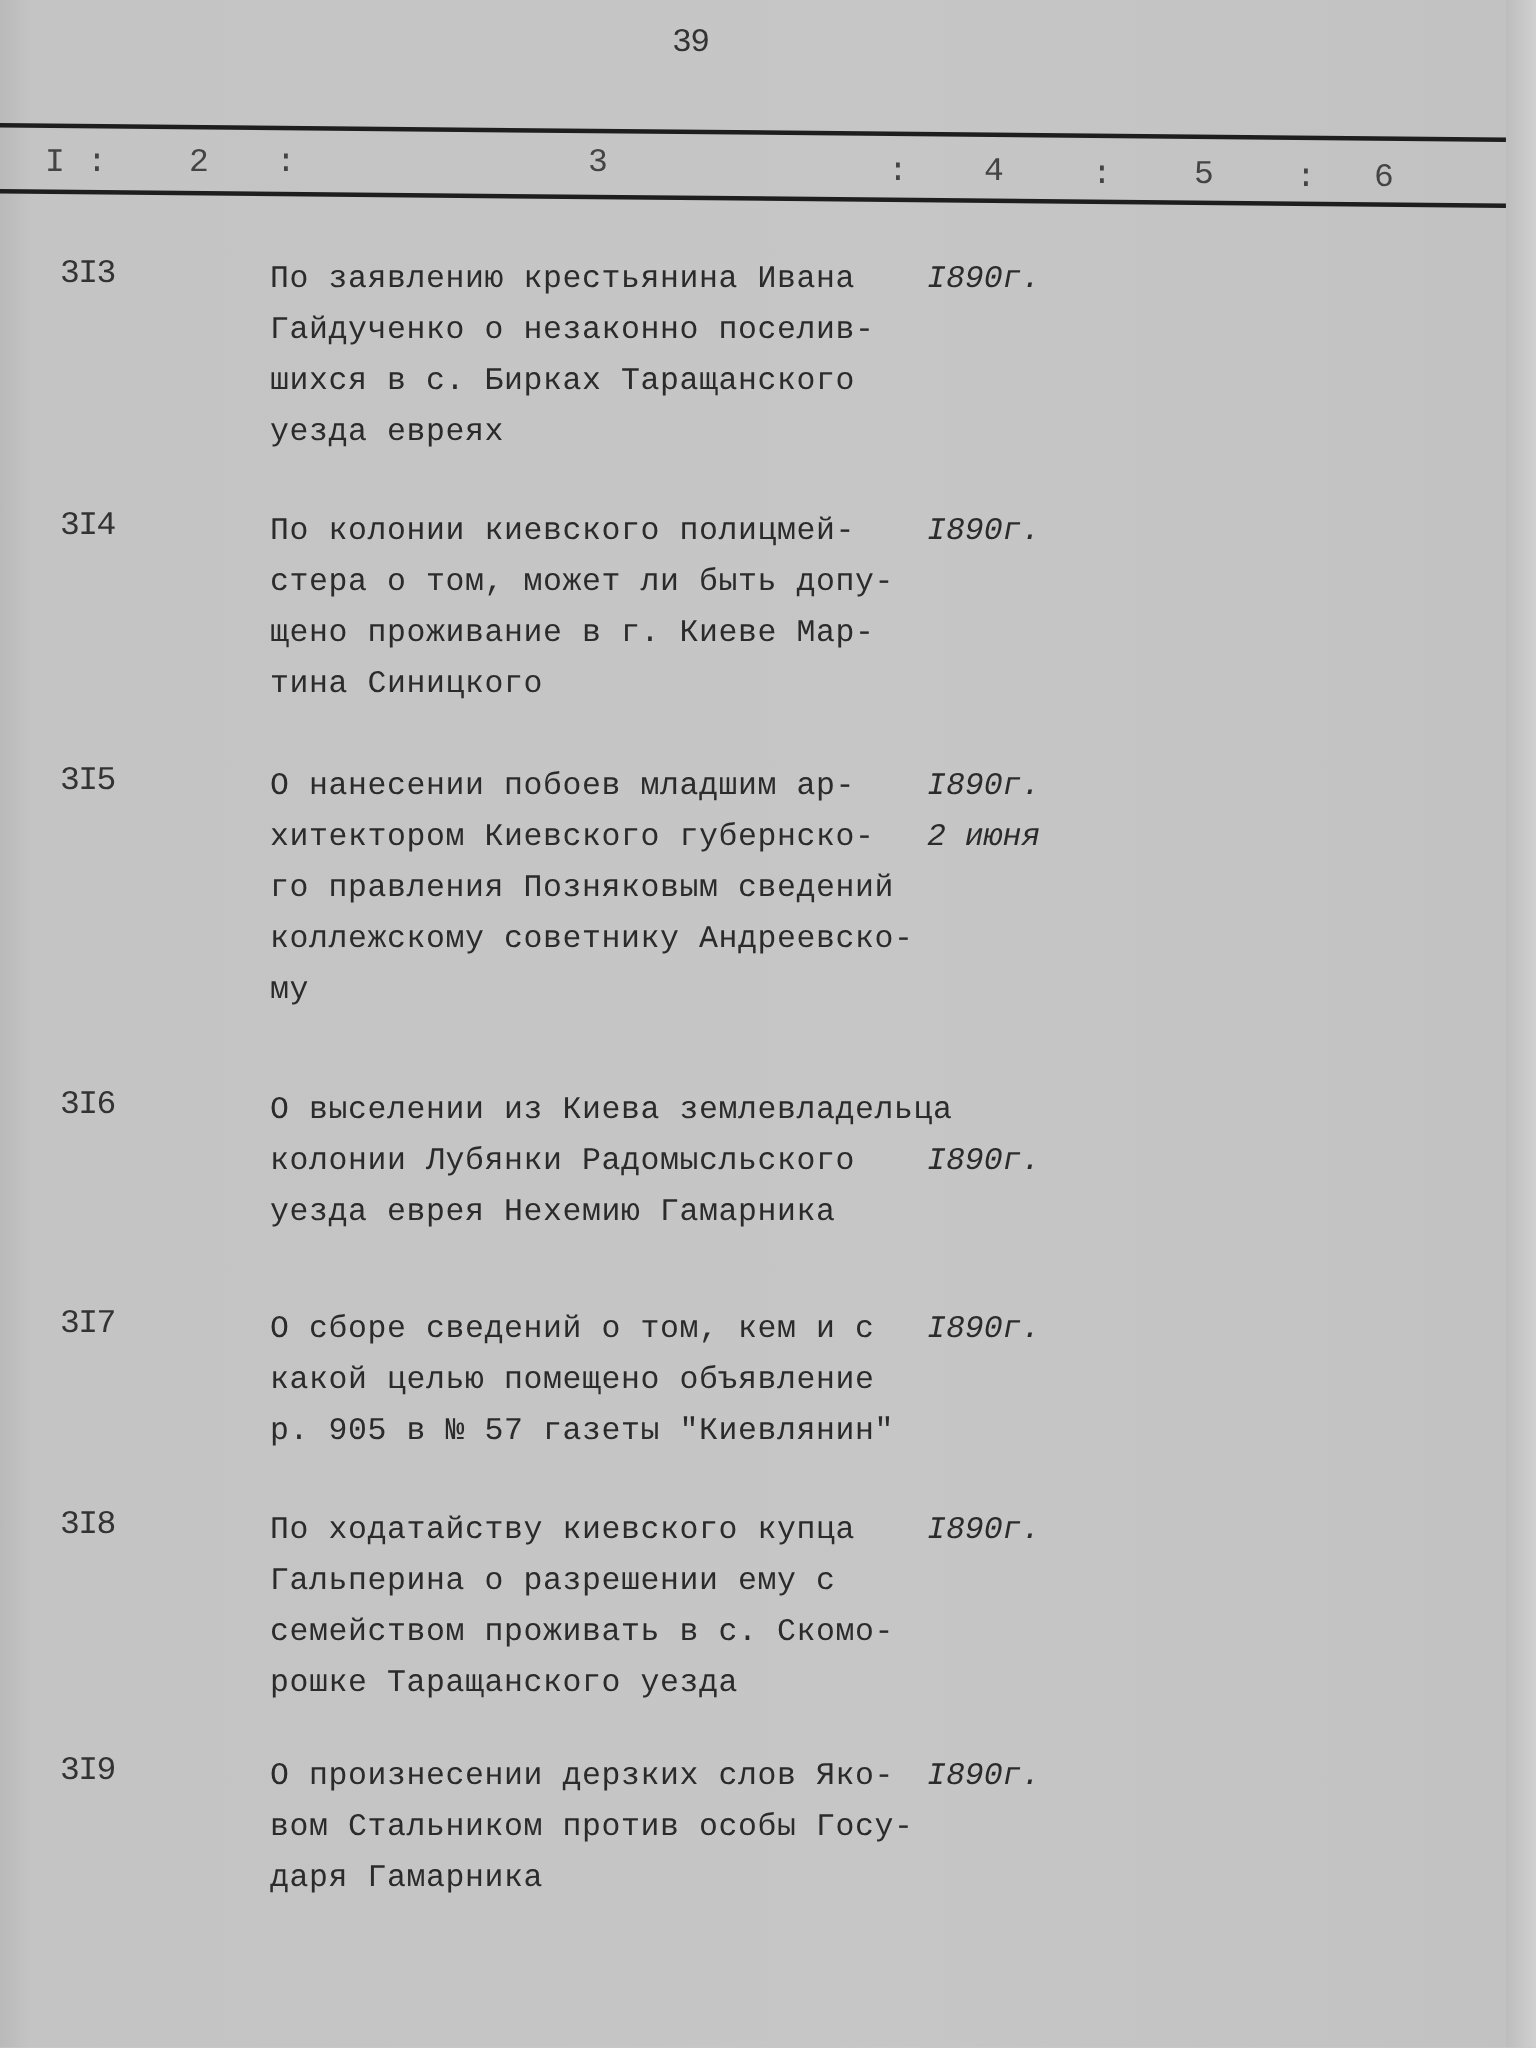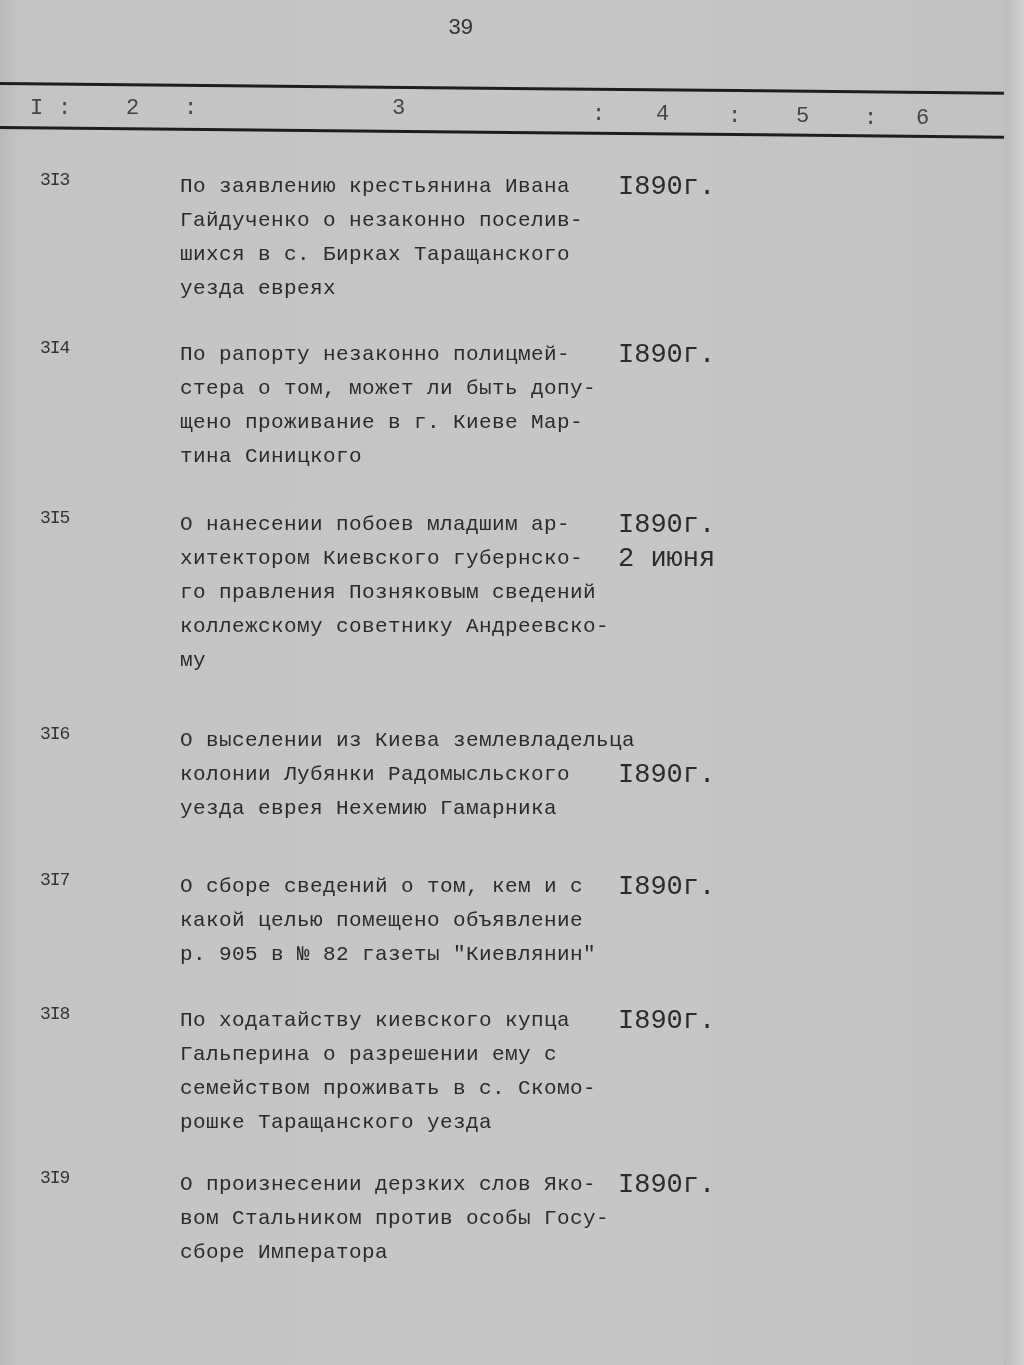--- a/index.html
+++ b/index.html
@@ -63,7 +63,7 @@
       position: absolute;
       left: 40px;
       top: 0;
-      font-size: 18px;
+      font-size: 22px;
       color: #333;
       letter-spacing: -1px;
     }

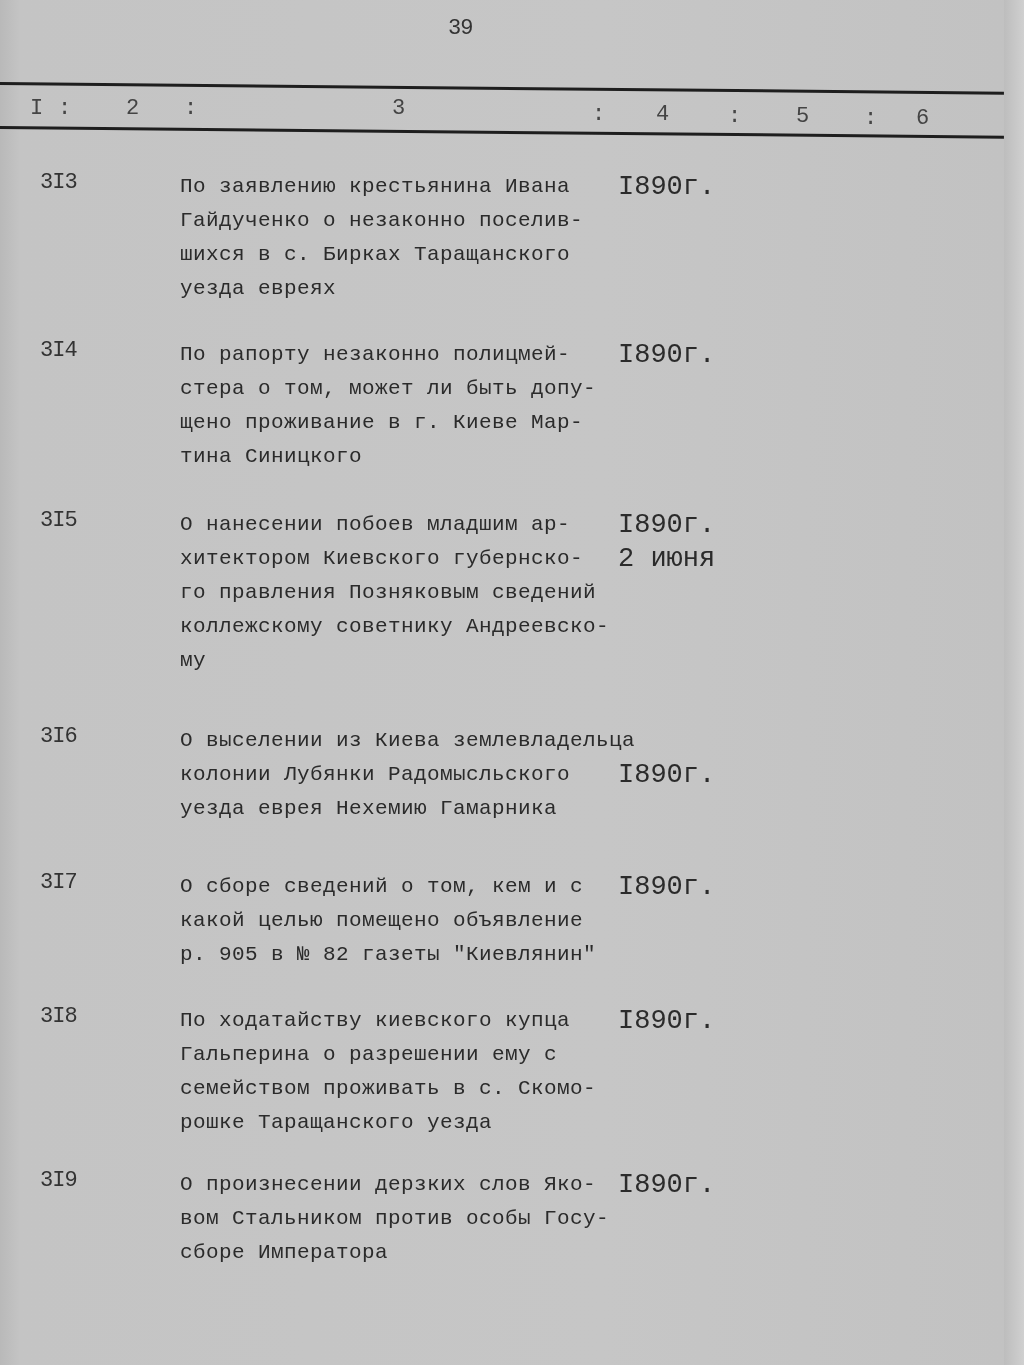--- a/index.html
+++ b/index.html
@@ -81,10 +81,11 @@
       position: absolute;
       left: 618px;
       top: 0;
-      font-size: 27px;
+      font-size: 21px;
       line-height: 34px;
       color: #2b2b2b;
       white-space: pre;
+      font-style: italic;
     }
   </style>
 </head>

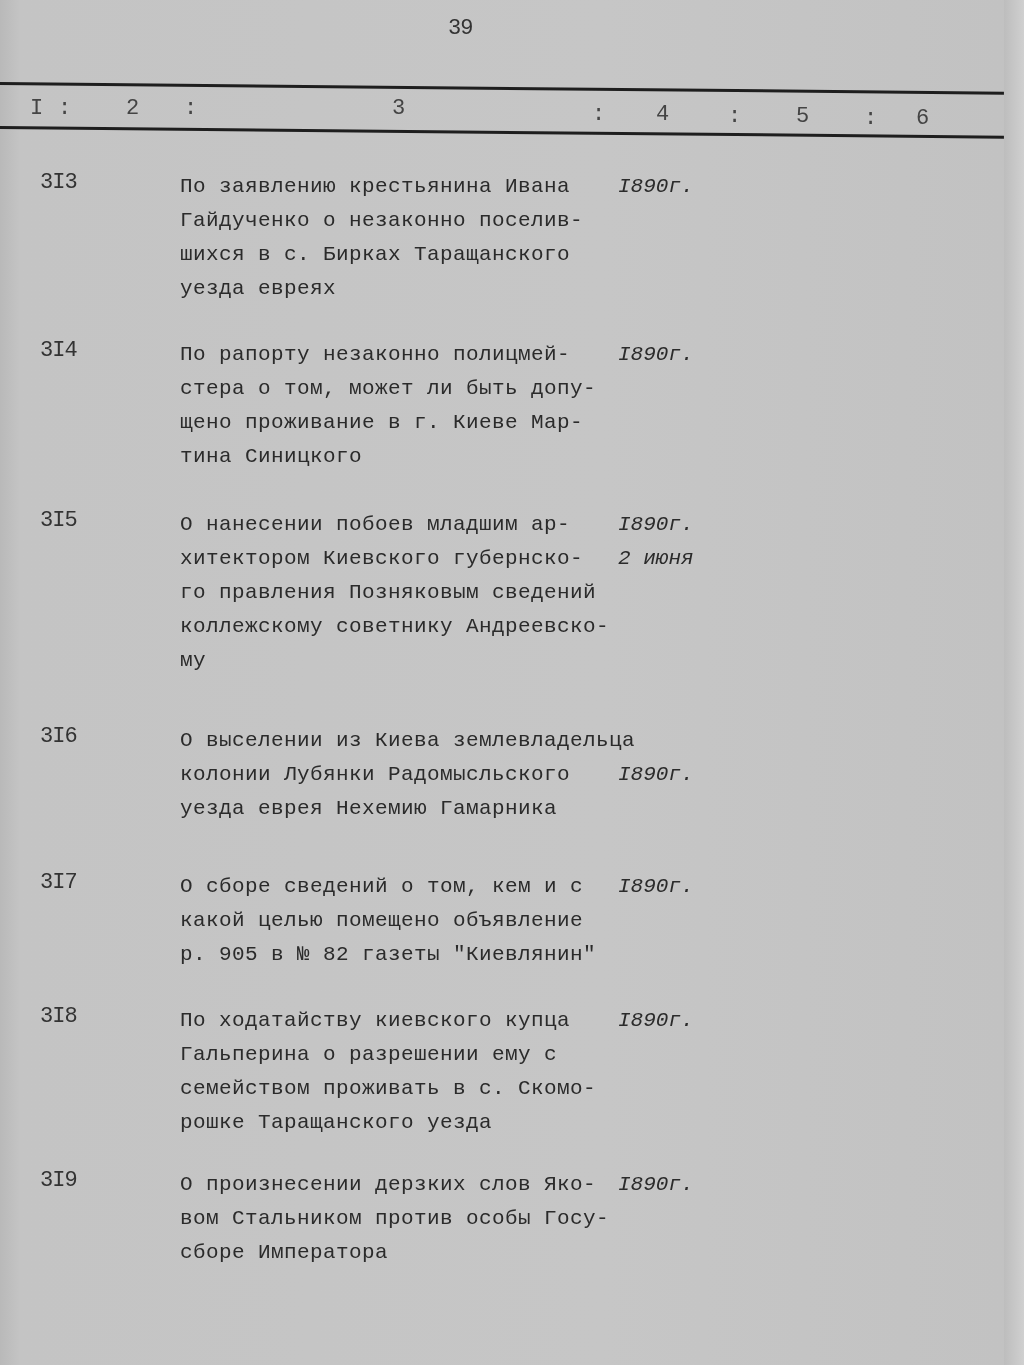--- a/index.html
+++ b/index.html
@@ -124,7 +124,7 @@
 
   <div class="entry" style="top:338px;">
     <span class="entry-num">3I4</span>
-    <span class="entry-text">По рапорту незаконно полицмей-
+    <span class="entry-text">По колонии киевского полицмей-
 стера о том, может ли быть допу-
 щено проживание в г. Киеве Мар-
 тина Синицкого</span>

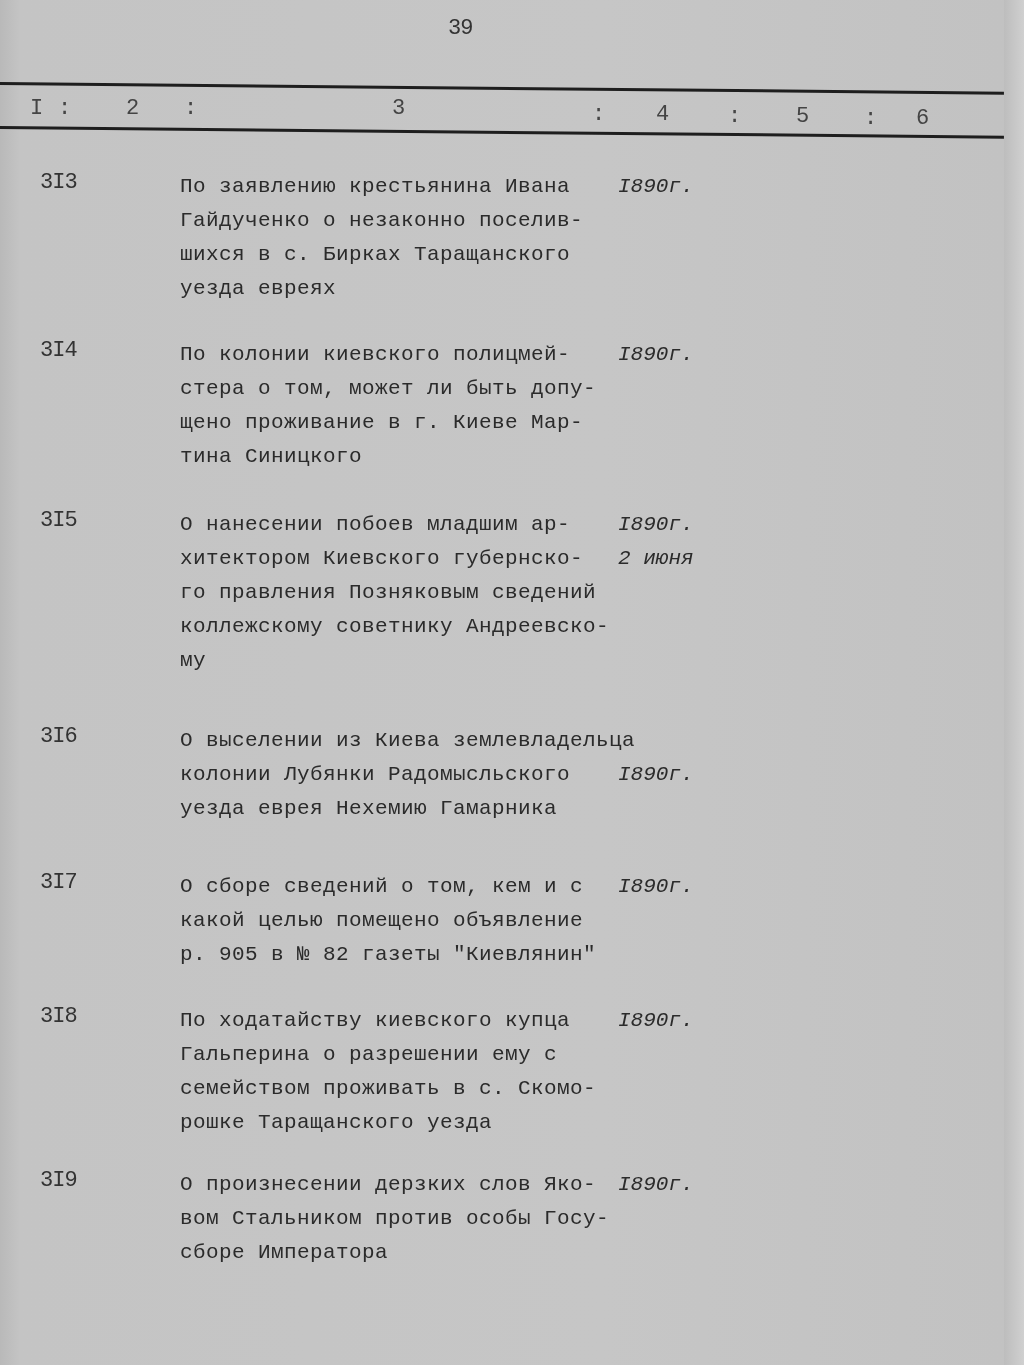--- a/index.html
+++ b/index.html
@@ -155,7 +155,7 @@
     <span class="entry-num">3I7</span>
     <span class="entry-text">О сборе сведений о том, кем и с
 какой целью помещено объявление
-р. 905 в № 82 газеты "Киевлянин"</span>
+р. 905 в № 57 газеты "Киевлянин"</span>
     <span class="entry-date">I890г.</span>
   </div>
 

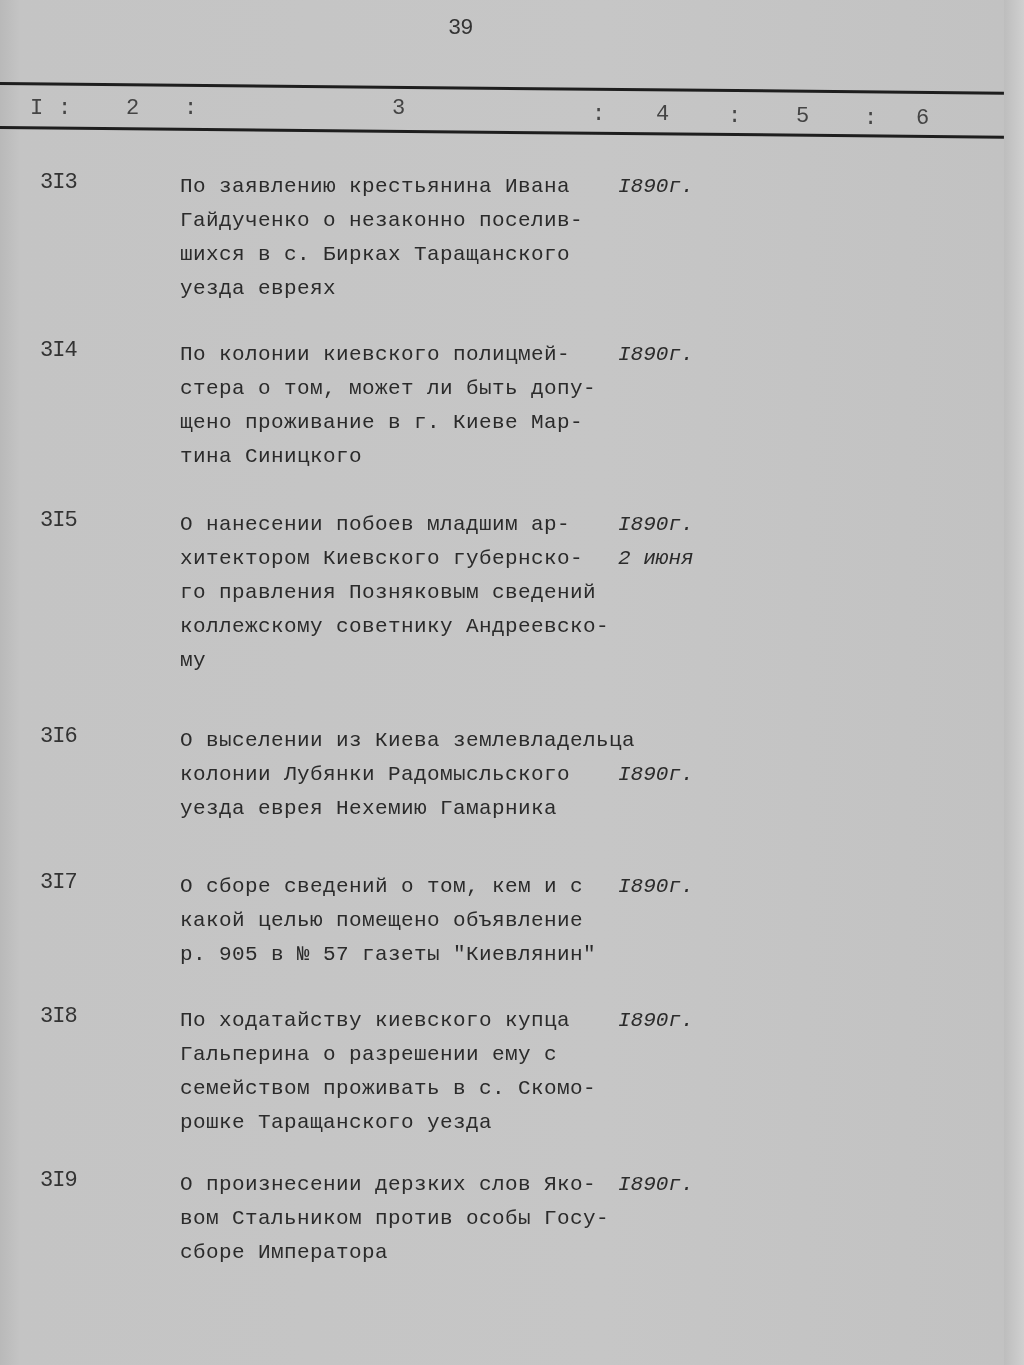--- a/index.html
+++ b/index.html
@@ -172,7 +172,7 @@
     <span class="entry-num">3I9</span>
     <span class="entry-text">О произнесении дерзких слов Яко-
 вом Стальником против особы Госу-
-сборе Императора</span>
+даря Гамарника</span>
     <span class="entry-date">I890г.</span>
   </div>
 

